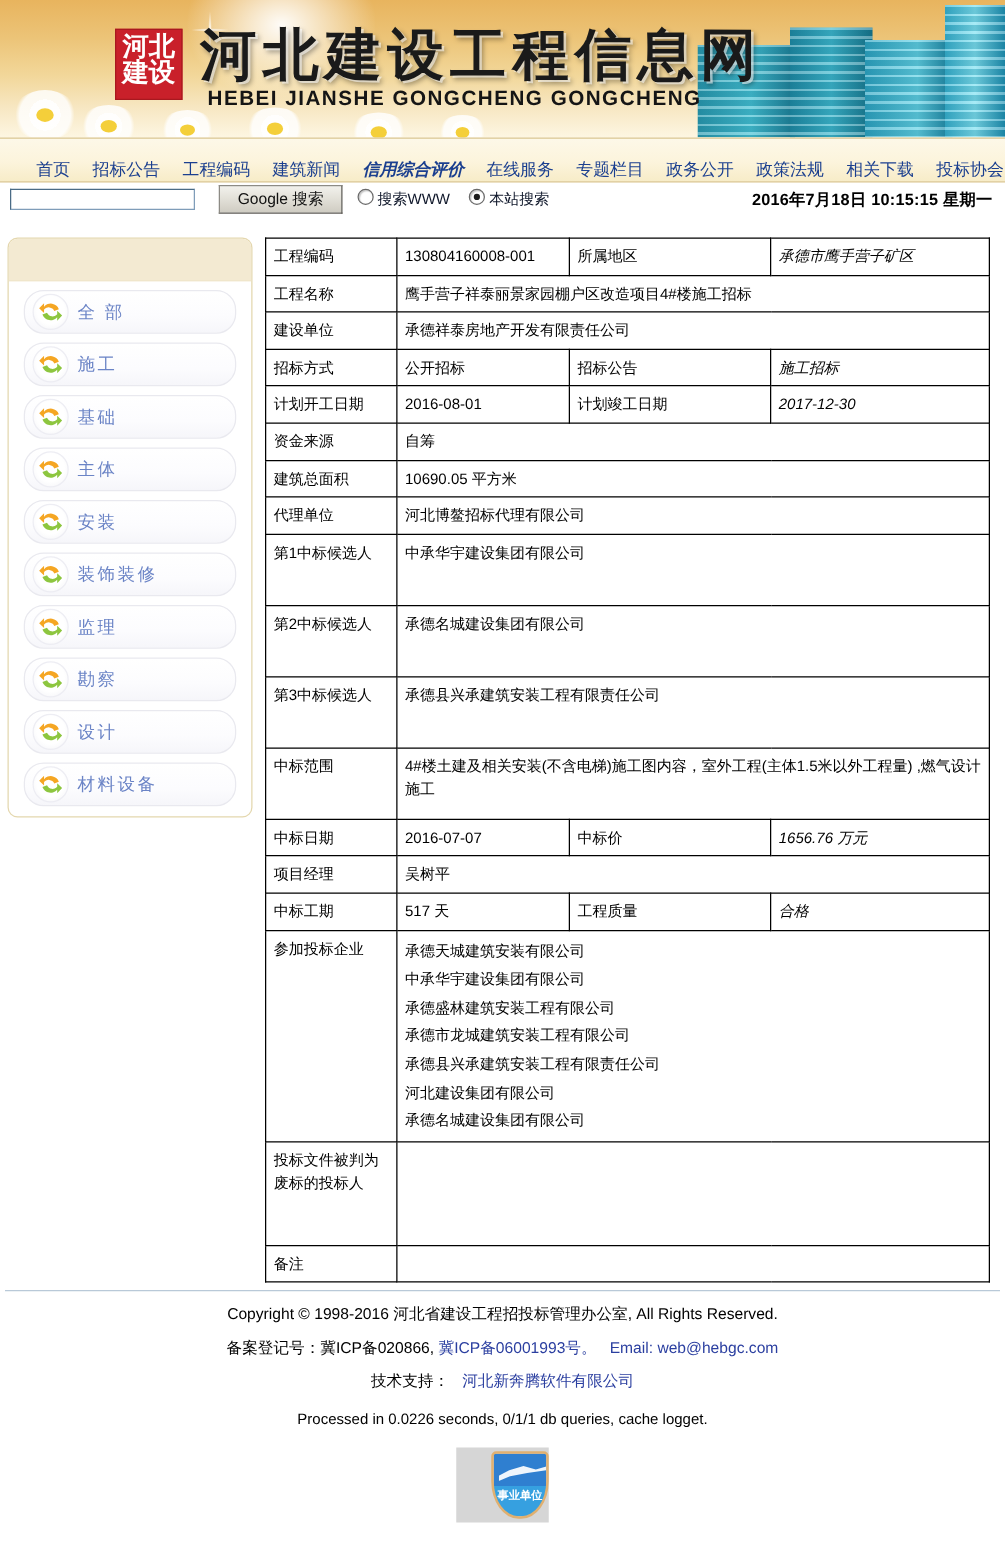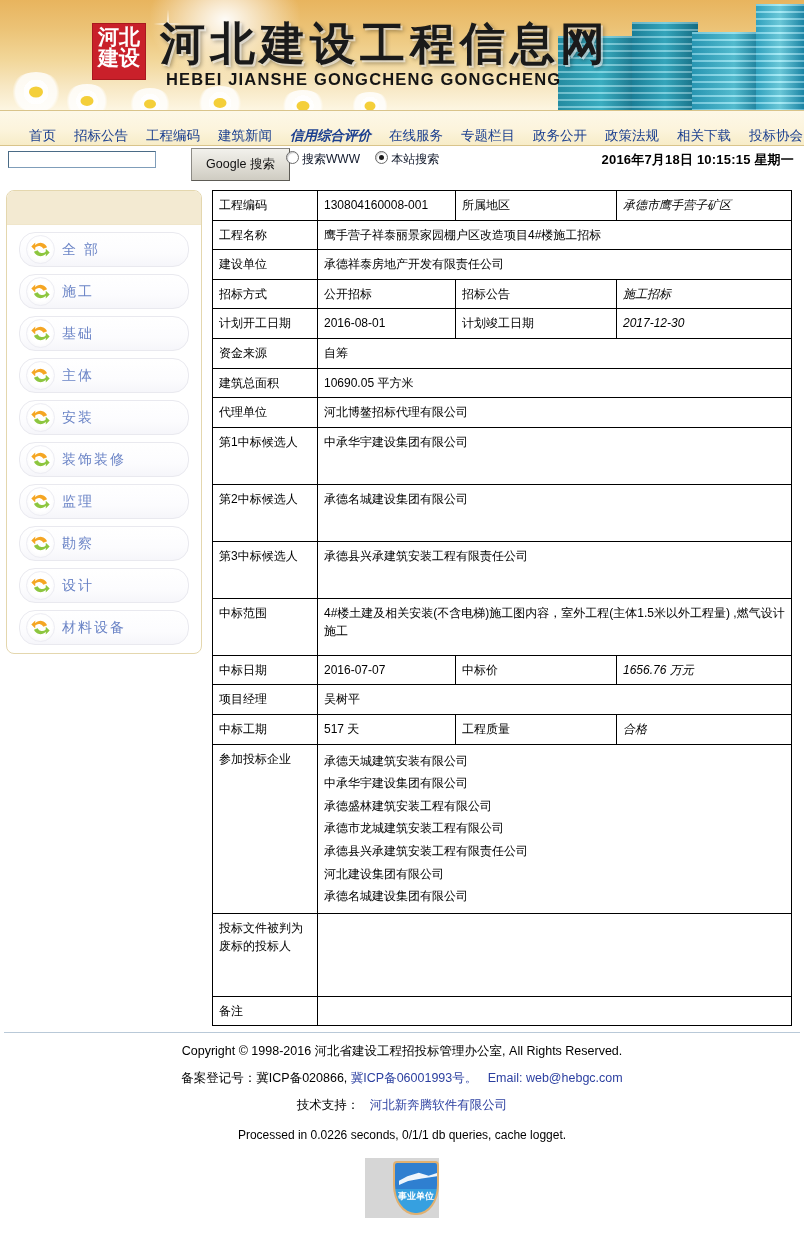--- a/index.html
+++ b/index.html
@@ -90,10 +90,10 @@
     background:#fff;font-size:12px;padding:0 2px;box-sizing:border-box;
   }
   .sbtn{
-    position:absolute;left:175px;top:0px;width:99px;height:33px;
+    position:absolute;left:175px;top:0px;width:99px;height:23px;
     background:linear-gradient(180deg,#f2f1ec 0%,#e2e0d8 48%,#cfccc2 100%);
     border:1px solid #8d8b85;border-right-color:#5d5b55;border-bottom-color:#5d5b55;
-    font-size:12.5px;color:#111;cursor:pointer;margin-left:16px;
+    font-size:12.5px;color:#111;cursor:pointer;
   }
   .radios{position:absolute;left:286px;top:3px;font-size:12px;color:#0f172a;}
   .radios label{margin-right:12px;white-space:nowrap;}

